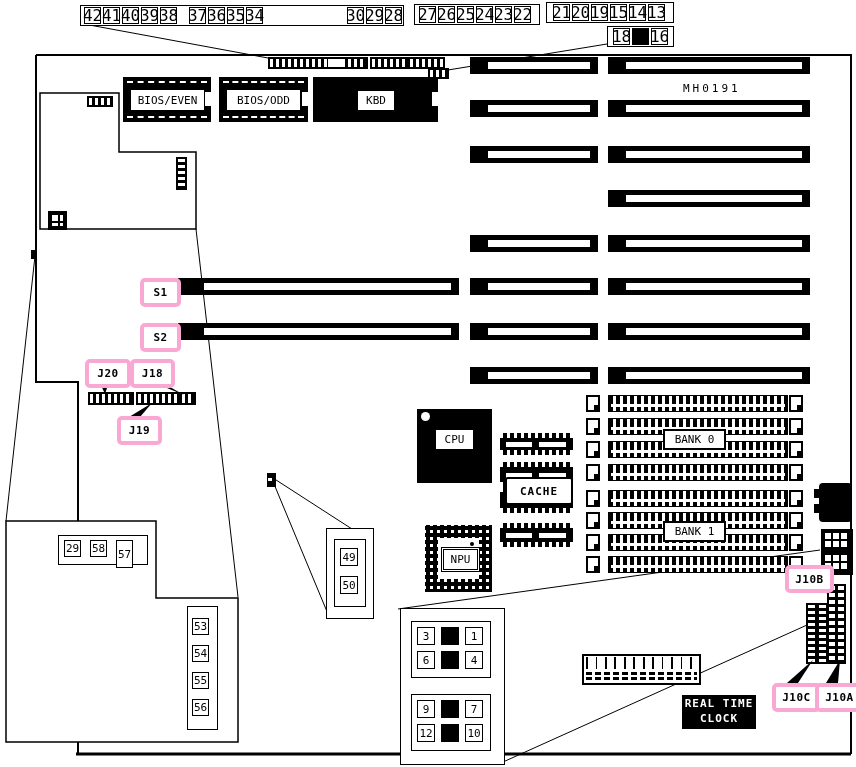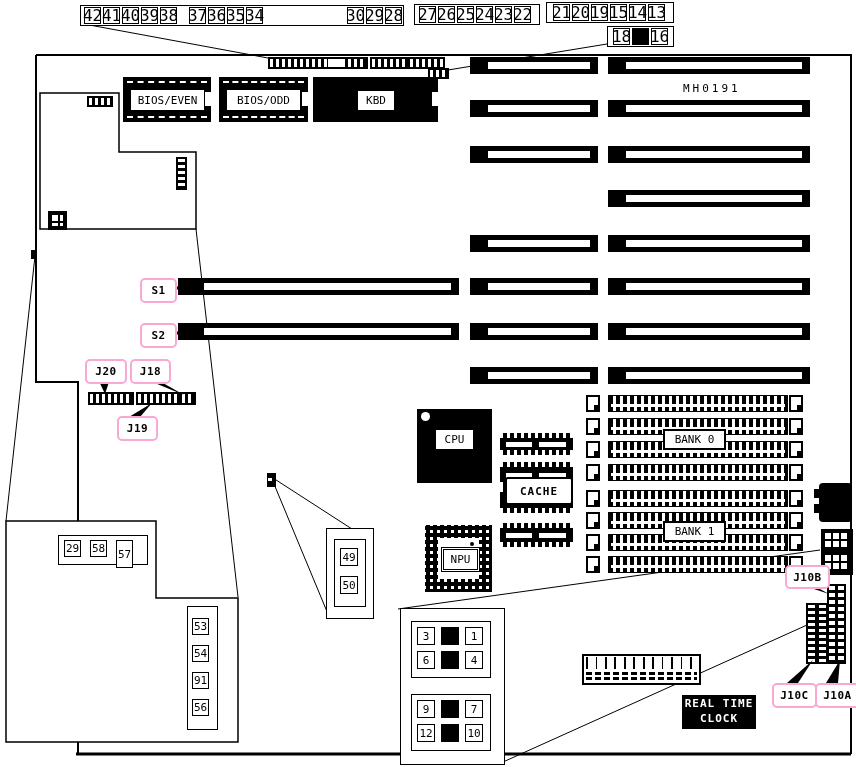--- a/index.html
+++ b/index.html
@@ -10,7 +10,7 @@
   #svg-under{z-index:0}
   #svg-over{z-index:40}
   .inset{position:absolute;z-index:20;background:#fff}
-  .callout{position:absolute;z-index:50;background:#fff;border:2px solid #f9a8d4;border-radius:5px;
+  .callout{position:absolute;z-index:50;background:#fff;border:4px solid #f9a8d4;border-radius:5px;
            display:flex;align-items:center;justify-content:center;font-size:11px;font-weight:bold;
            letter-spacing:0.5px}
   .pinbox{position:absolute;z-index:10;background:#fff;border:1.5px solid #000}

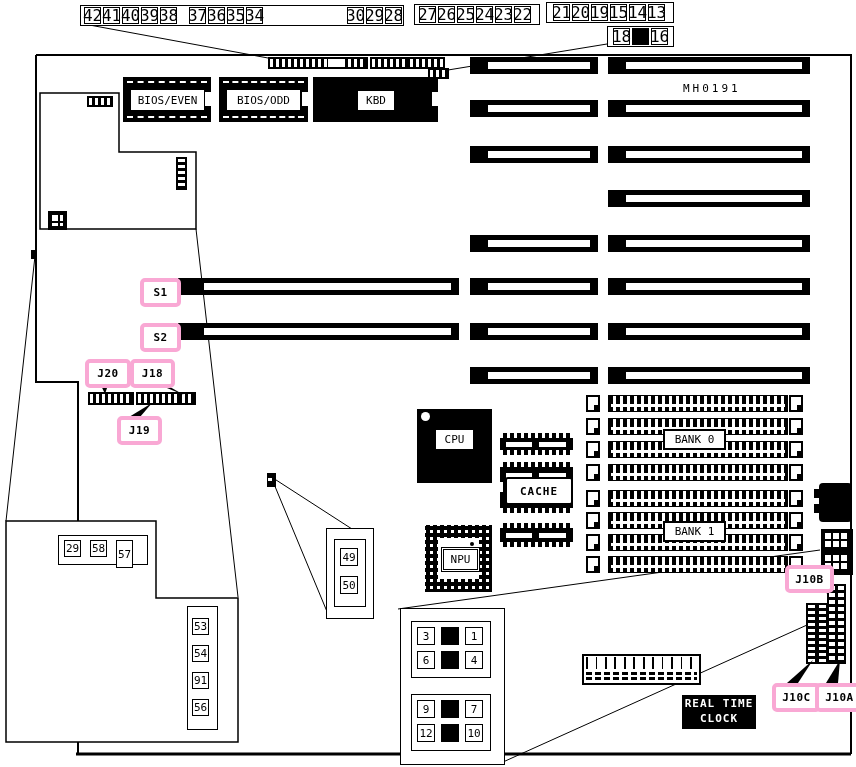--- a/index.html
+++ b/index.html
@@ -248,7 +248,7 @@
   <div class="ibox" style="left:187px;top:606px;width:29px;height:122px">
     <div class="sw-sq" style="left:4px;top:11px;width:17px;height:17px">53</div>
     <div class="sw-sq" style="left:4px;top:38px;width:17px;height:17px">54</div>
-    <div class="sw-sq" style="left:4px;top:65px;width:17px;height:17px">91</div>
+    <div class="sw-sq" style="left:4px;top:65px;width:17px;height:17px">55</div>
     <div class="sw-sq" style="left:4px;top:92px;width:17px;height:17px">56</div>
   </div>
 

